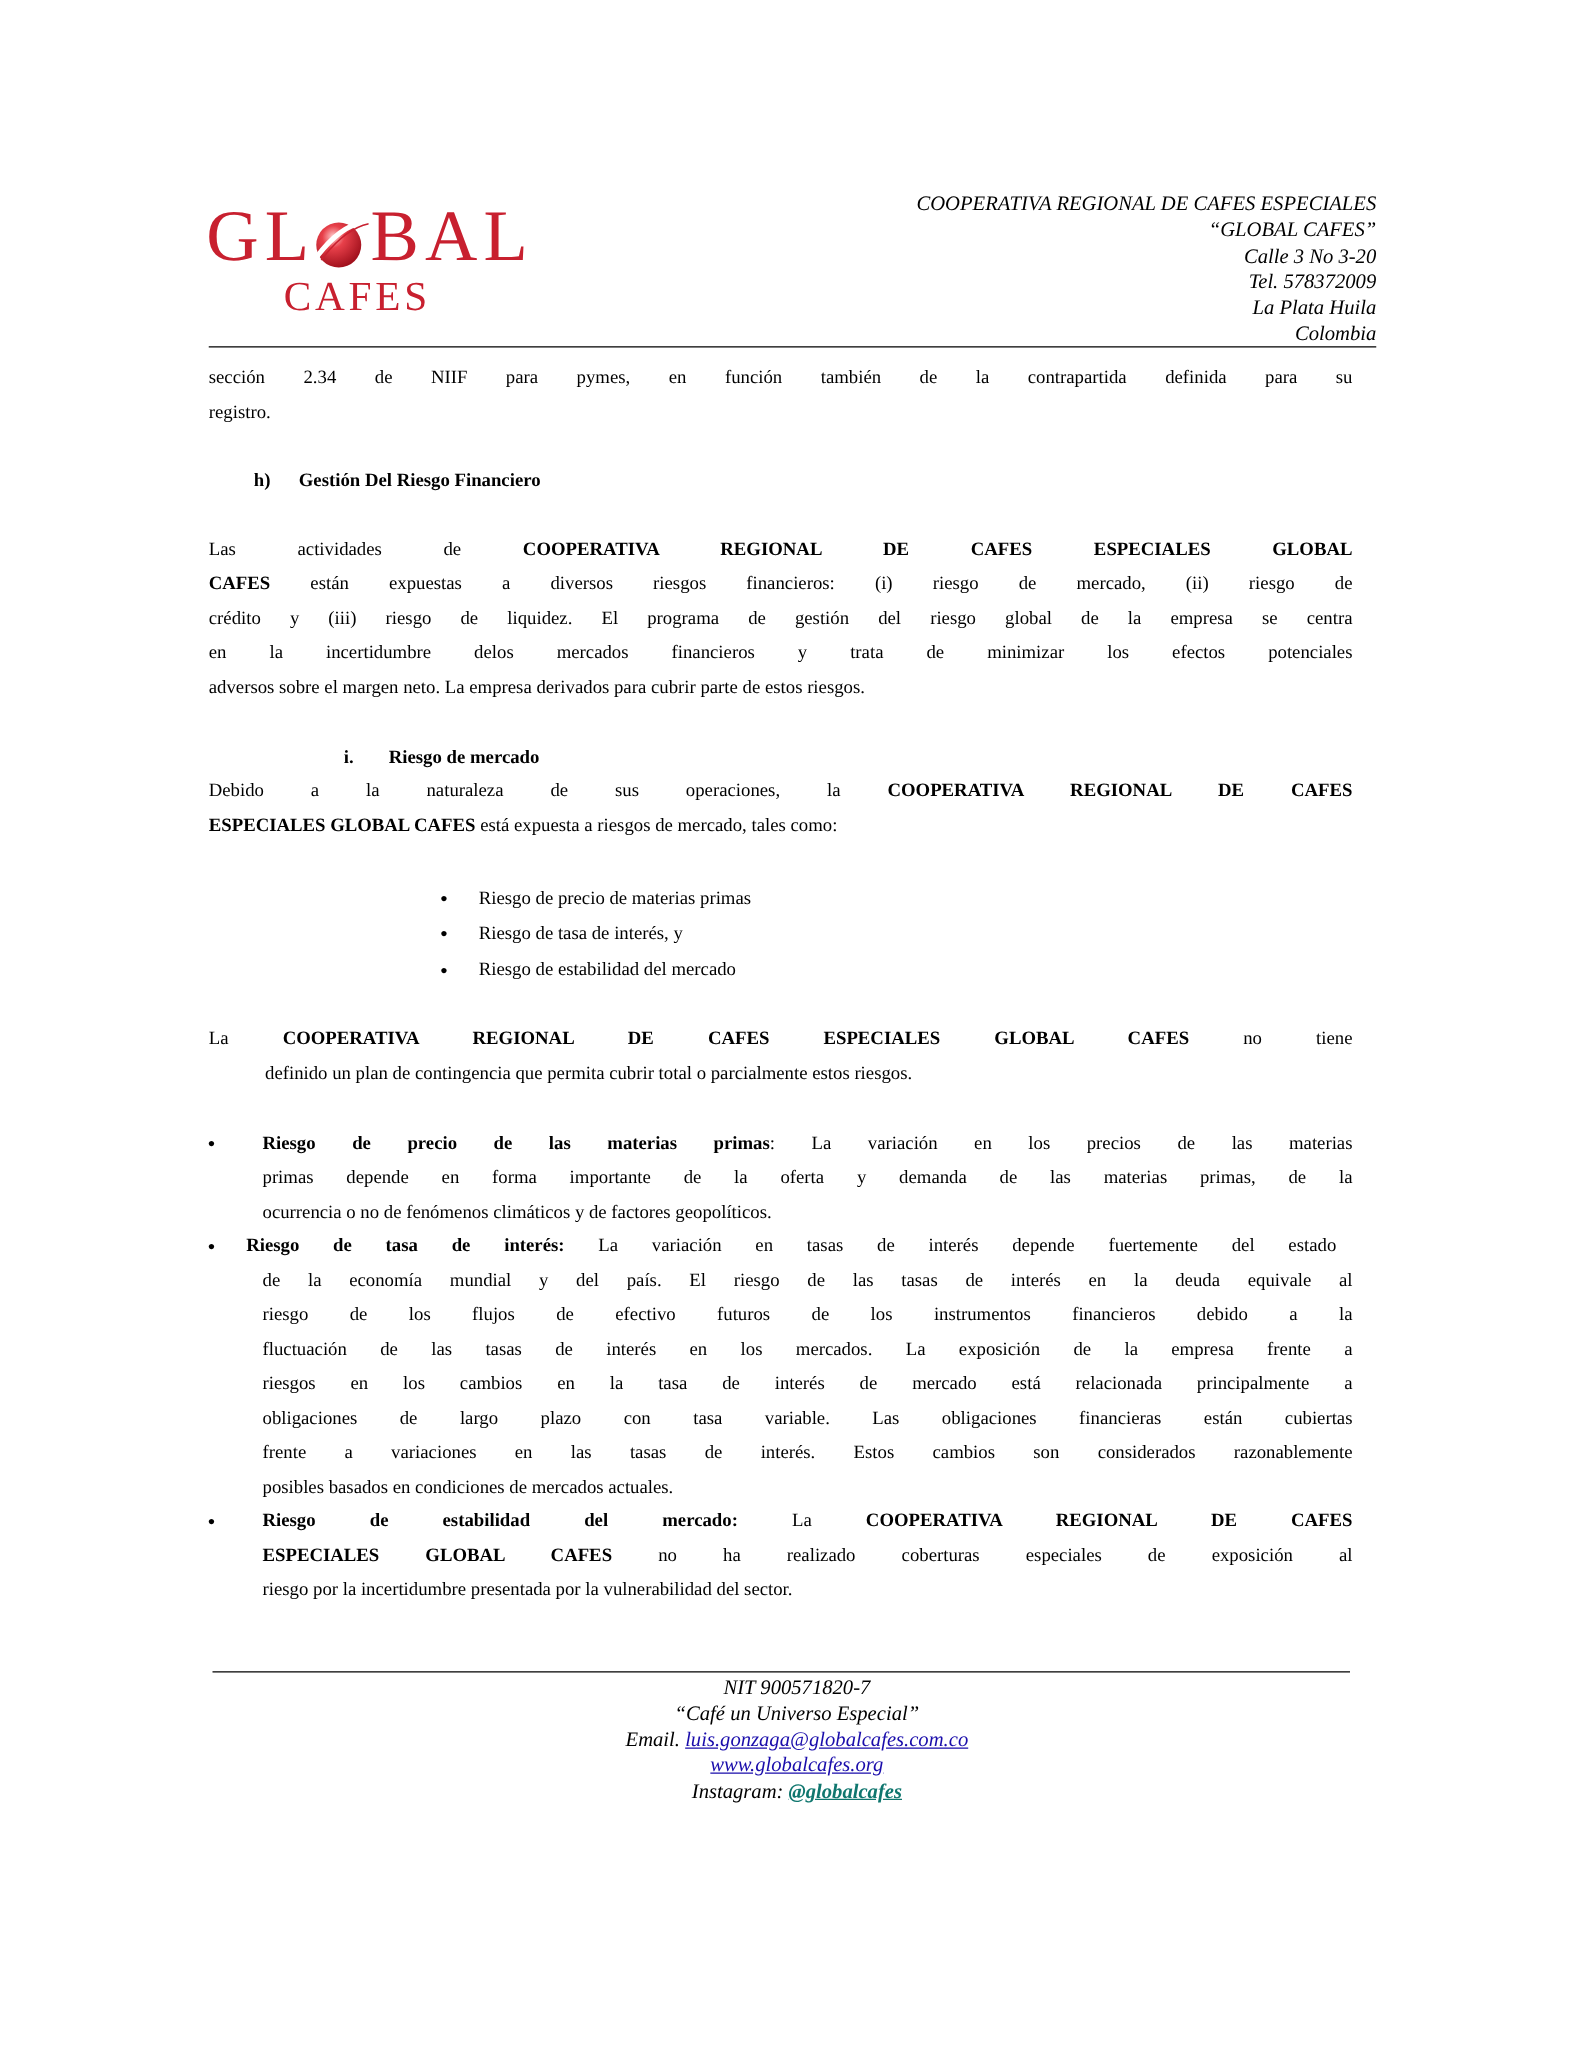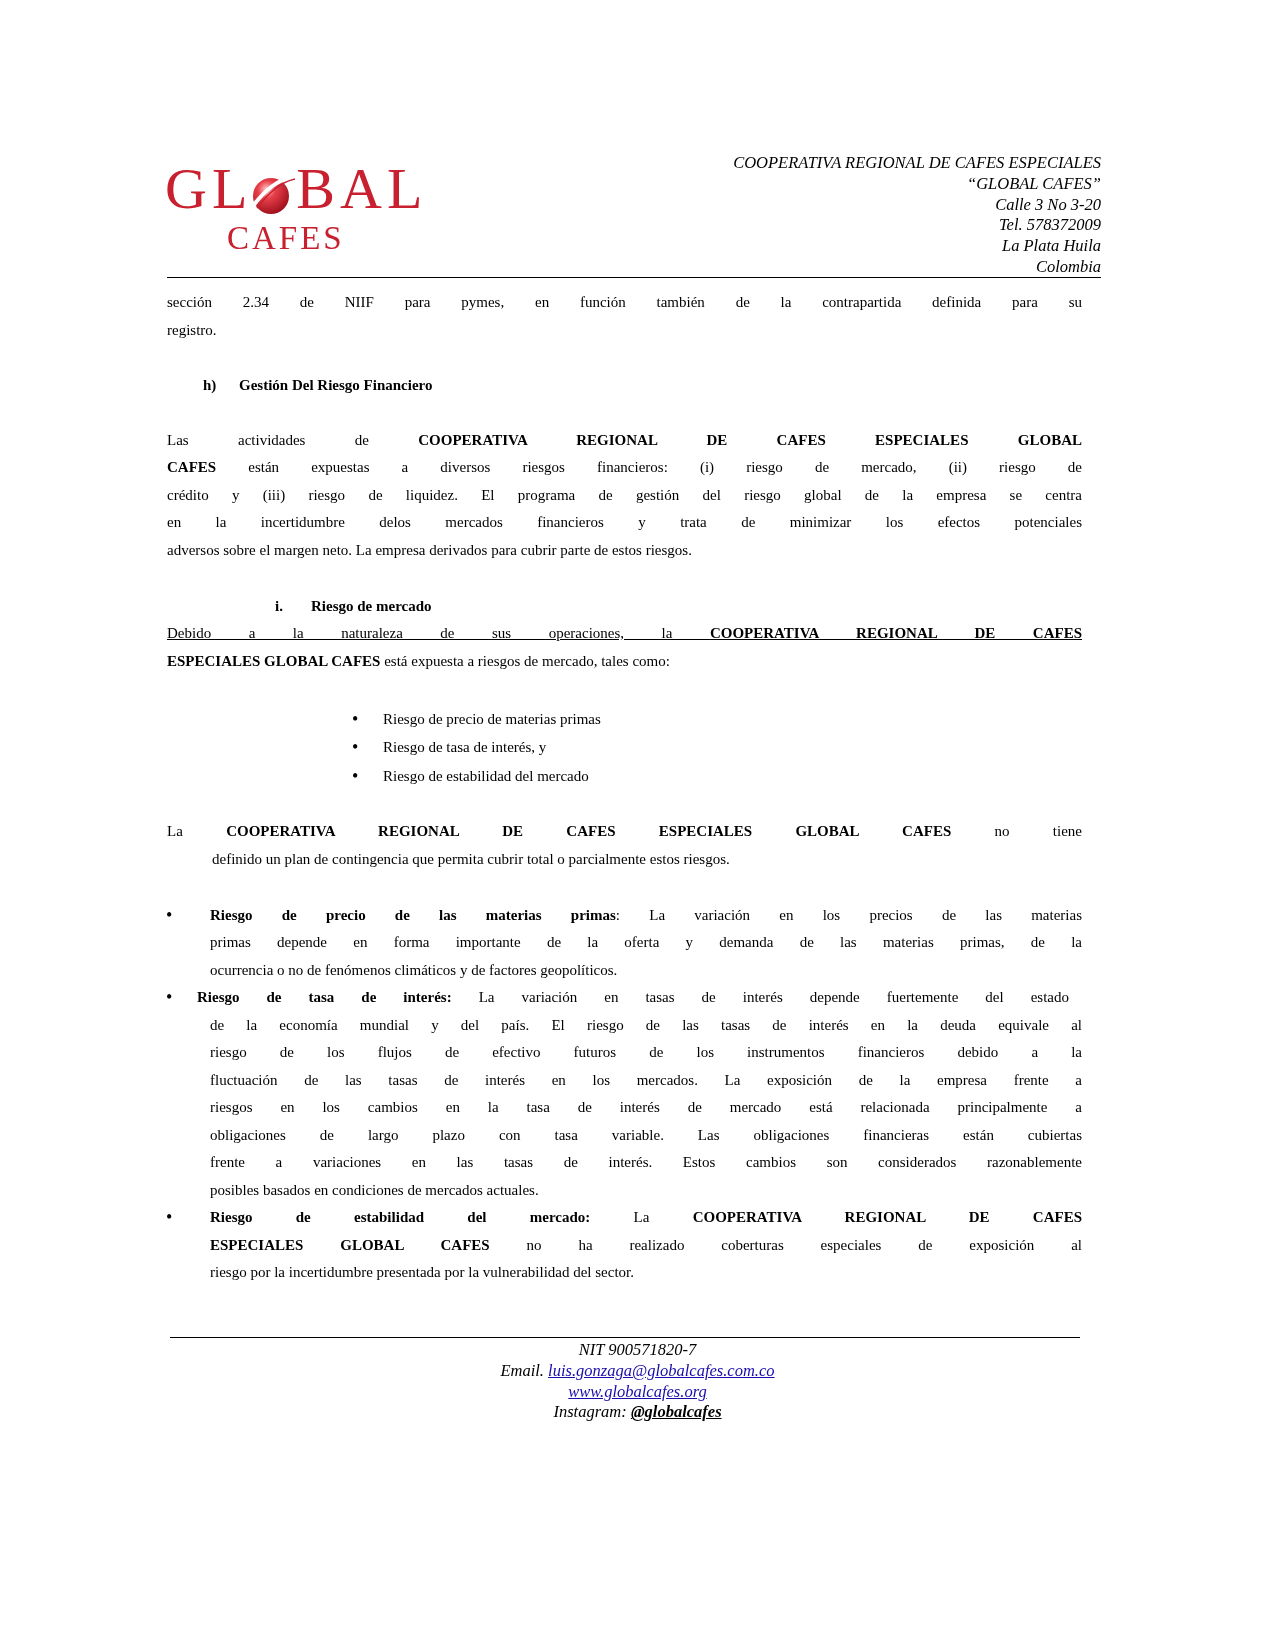--- a/index.html
+++ b/index.html
@@ -80,7 +80,7 @@
 <div class="line b" style="left:275px; top:593px;">i.</div>
 <div class="line b" style="left:311px; top:593px;">Riesgo de mercado</div>
 
-<div class="line just" style="left:167px; width:915px; top:620px;text-decoration:underline;"><span>Debido a la naturaleza de sus operaciones, la </span><span class="b">COOPERATIVA REGIONAL DE CAFES</span></div>
+<div class="line just" style="left:167px; width:915px; top:620px;"><span>Debido a la naturaleza de sus operaciones, la </span><span class="b">COOPERATIVA REGIONAL DE CAFES</span></div>
 <div class="line" style="left:167px; top:648px;"><span class="b">ESPECIALES GLOBAL CAFES</span><span> está expuesta a riesgos de mercado, tales como:</span></div>
 
 <div>

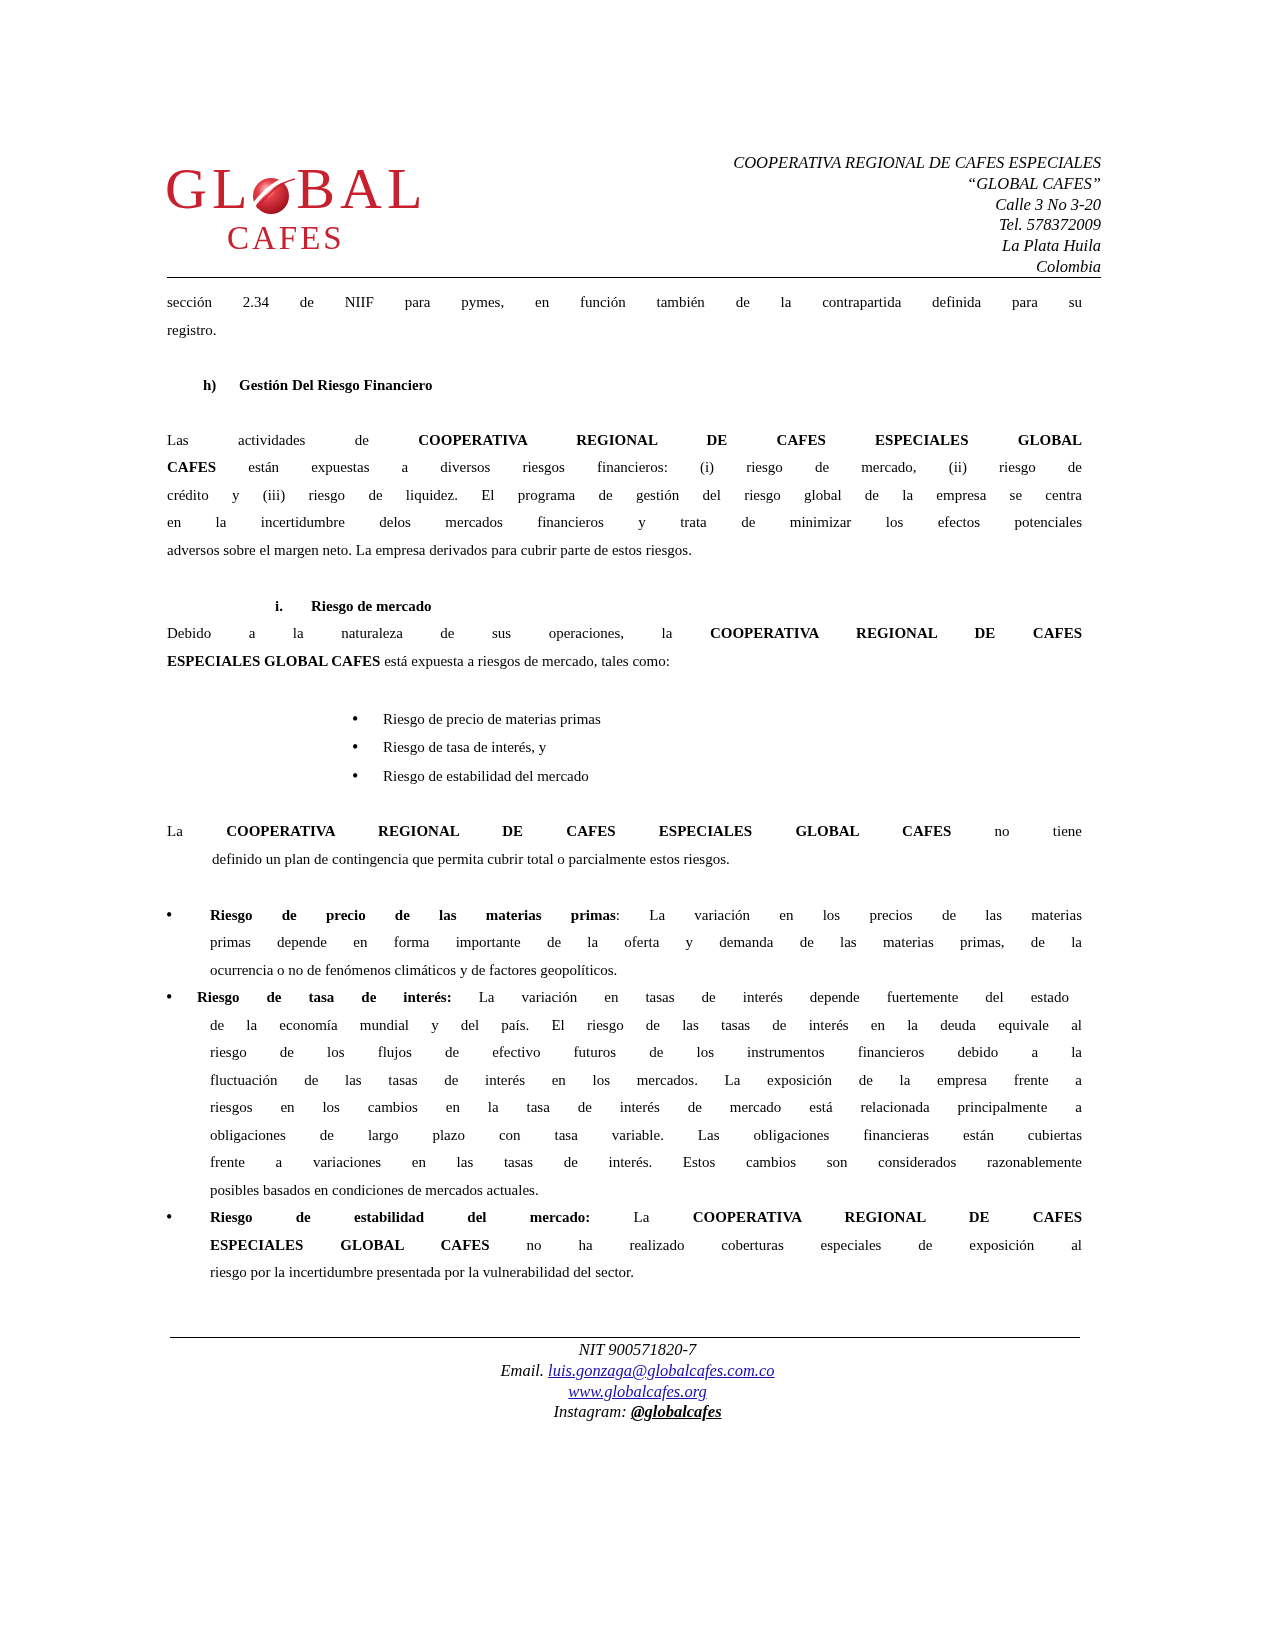--- a/index.html
+++ b/index.html
@@ -133,6 +133,7 @@
 <div class="footer-rule"></div>
 <div class="footer">
   <div>NIT 900571820-7</div>
+  <div>“Café un Universo Especial”</div>
   <div><span>Email. </span><a>luis.gonzaga@globalcafes.com.co</a></div>
   <div><a>www.globalcafes.org</a></div>
   <div><span>Instagram: </span><a class="insta">@globalcafes</a></div>

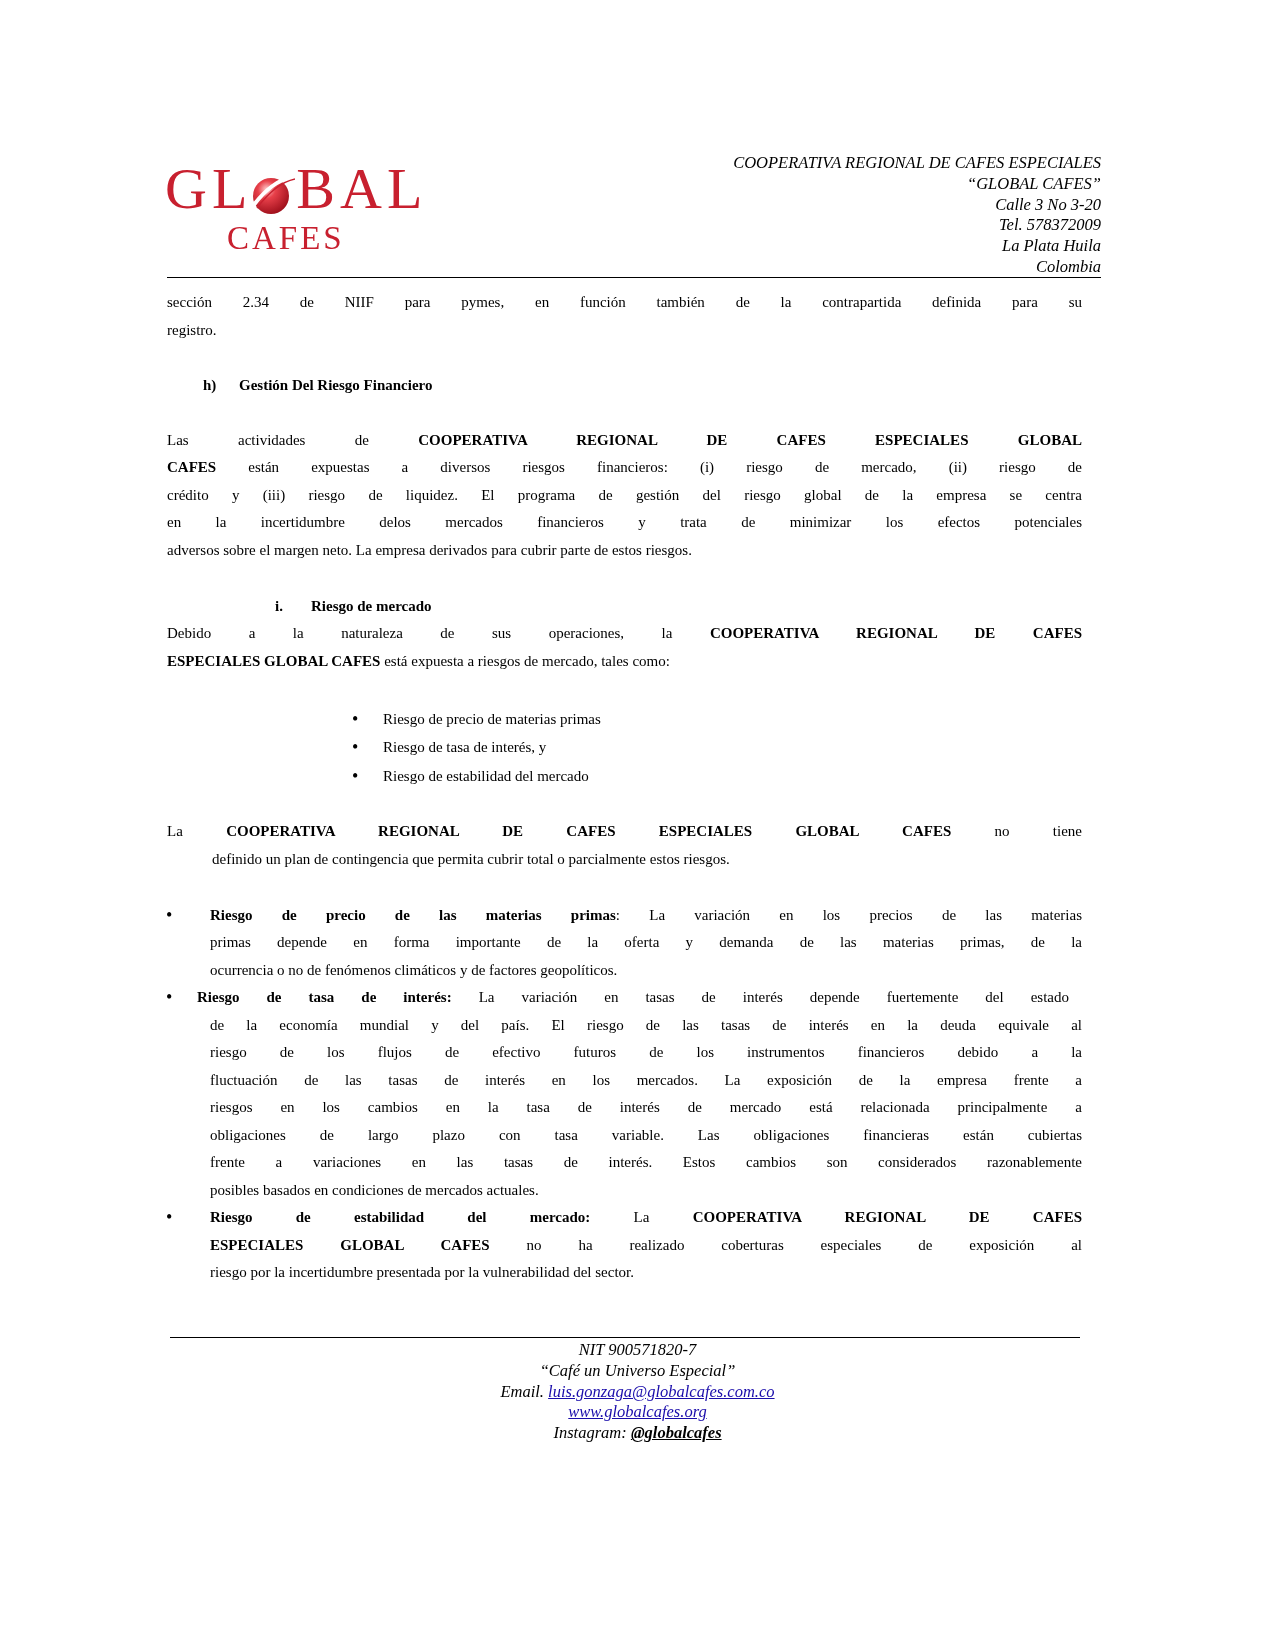--- a/index.html
+++ b/index.html
@@ -33,7 +33,7 @@
     .footer { position: absolute; left: 0; width: 1275px; top: 1340px; text-align: center;
               font-style: italic; font-size: 16.5px; line-height: 20.8px; }
     .footer a { color: #1a0dab; text-decoration: underline; }
-    .footer a.insta { color: #000000; font-weight: bold; font-style: italic; }
+    .footer a.insta { color: #0f766e; font-weight: bold; font-style: italic; }
   </style>
 </head>
 <body>

